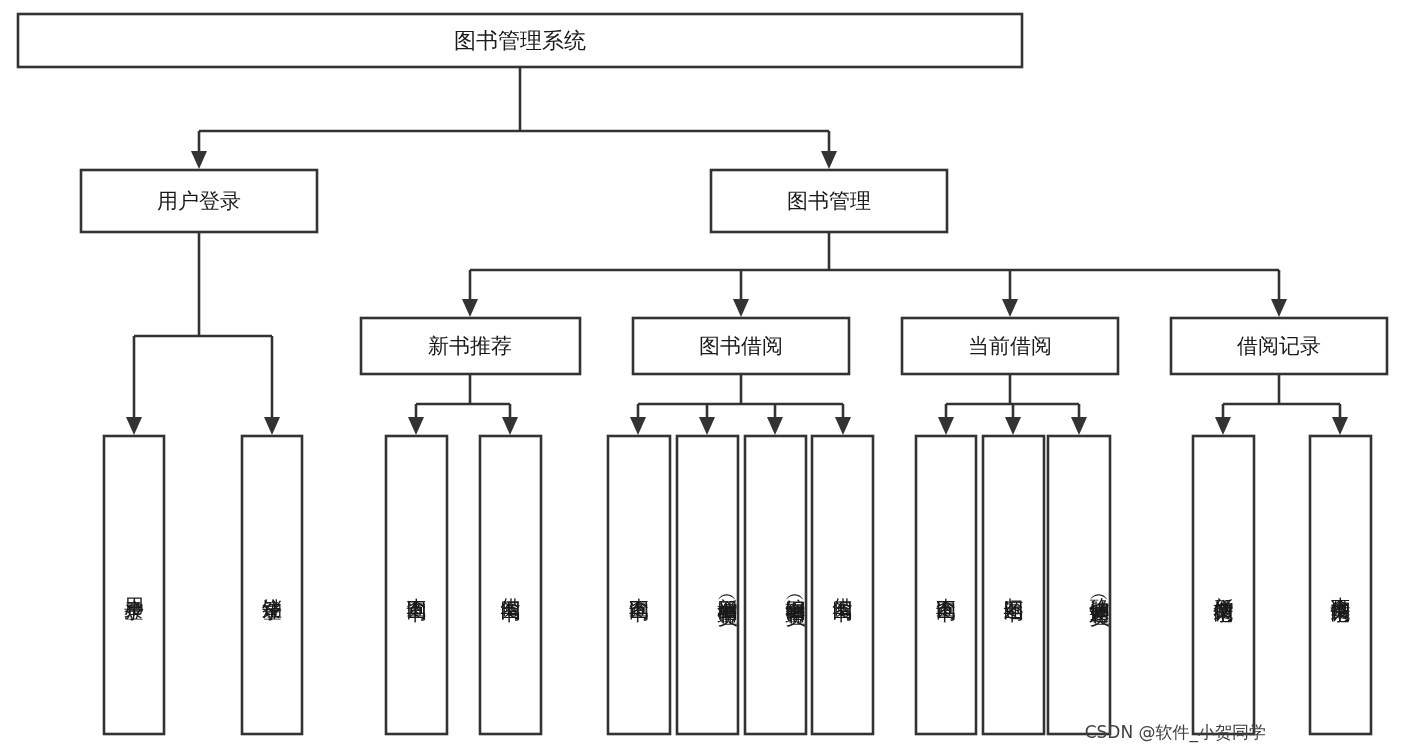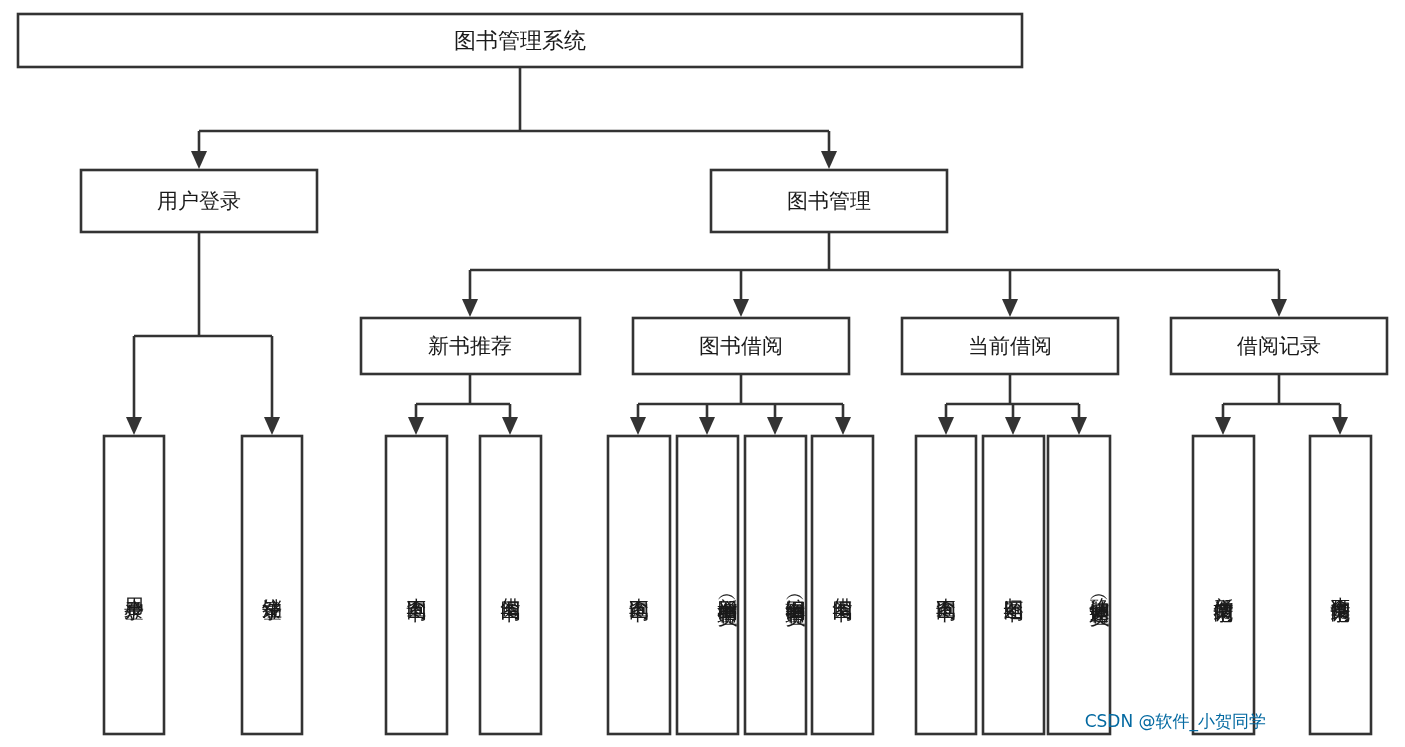--- a/index.html
+++ b/index.html
@@ -72,10 +72,10 @@
   #watermark {
     position: absolute;
     right: 8px;
-    bottom: 14px;
+    bottom: 3px;
     font-family: "DejaVu Sans", "Liberation Sans", sans-serif;
     font-size: 17px;
-    color: #0369a1;
+    color: #404040;
     white-space: nowrap;
   }
 </style>

